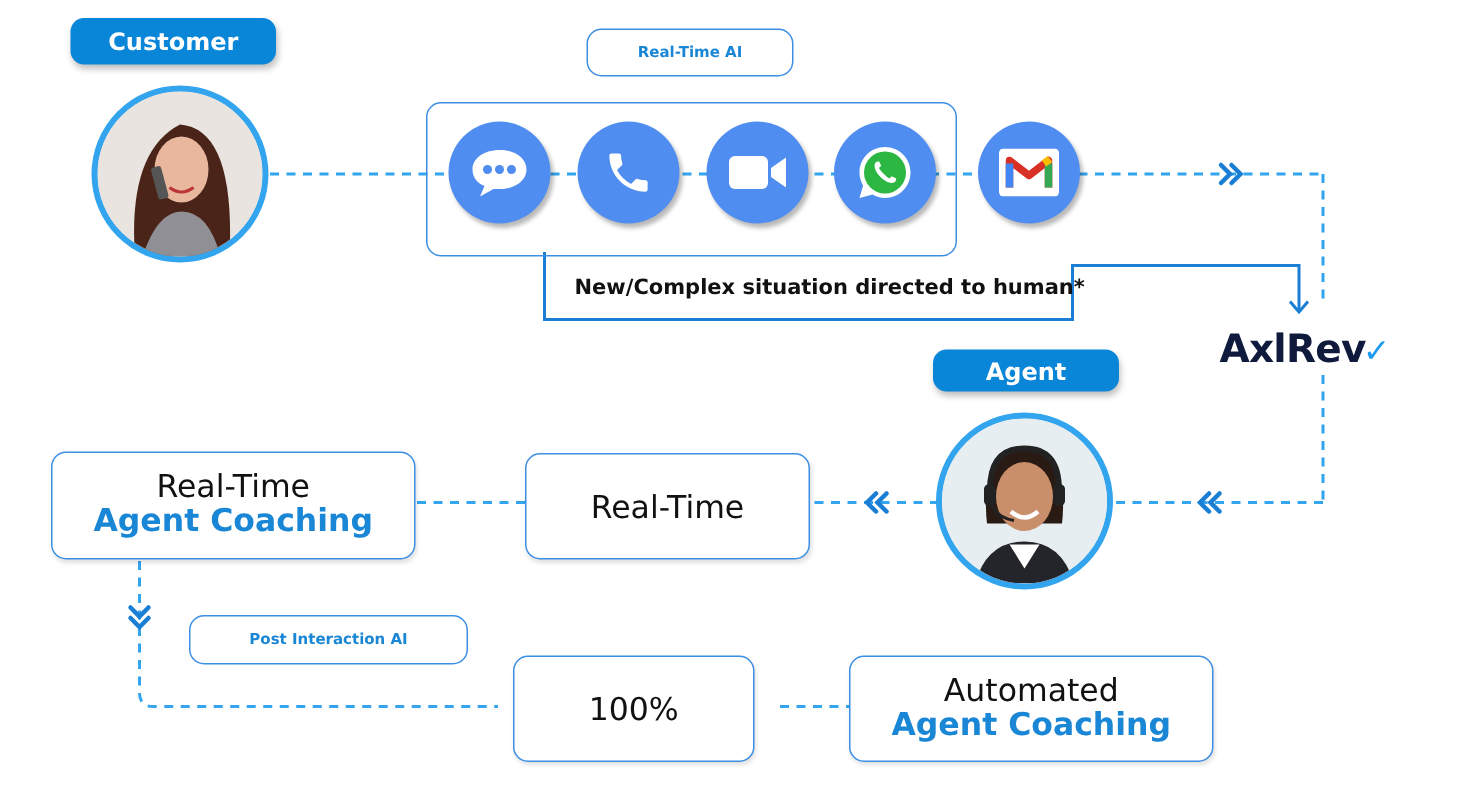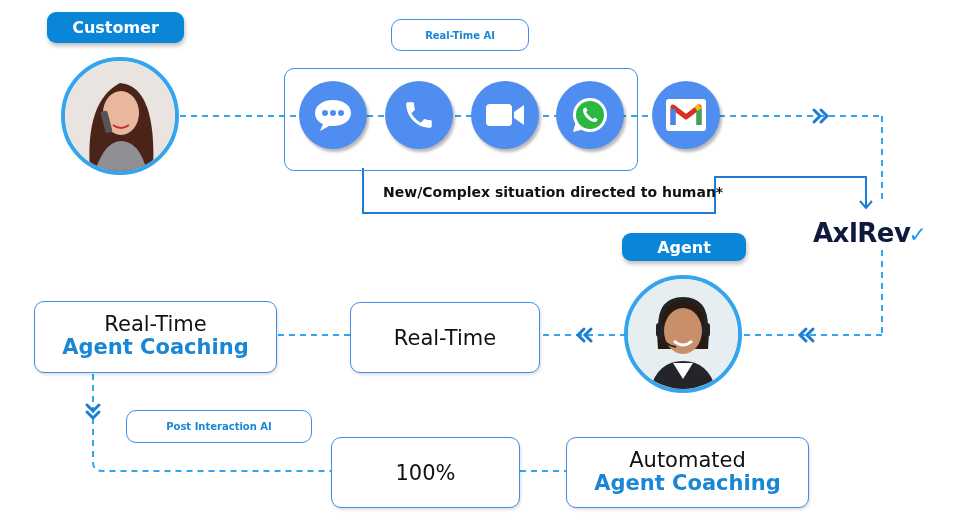--- a/index.html
+++ b/index.html
@@ -153,7 +153,7 @@
 
 <div class="pill-outline" style="left:126px;top:410px;width:184px;height:31px;">Post Interaction AI</div>
 
-<div class="card" style="left:331px;top:437px;width:189px;height:71px;">
+<div class="card" style="left:342px;top:437px;width:161px;height:71px;">
   <div class="sub">100%</div>
 </div>
 <div class="card" style="left:566px;top:437px;width:243px;height:71px;">

